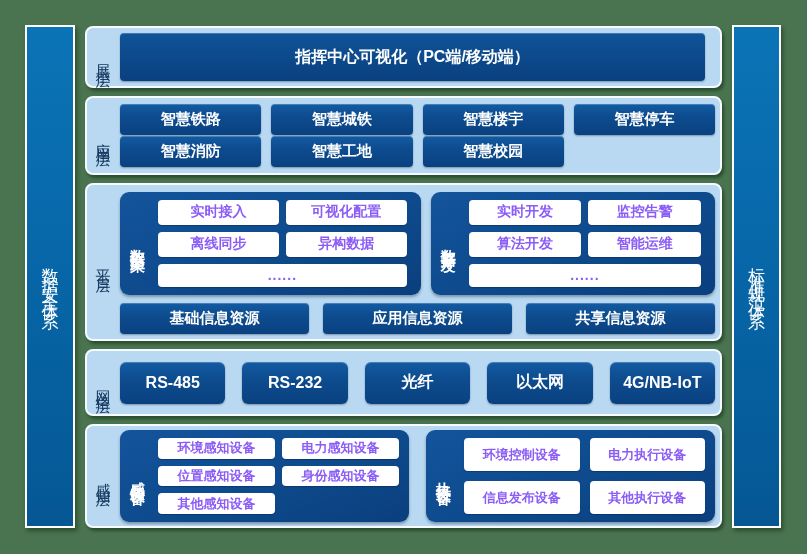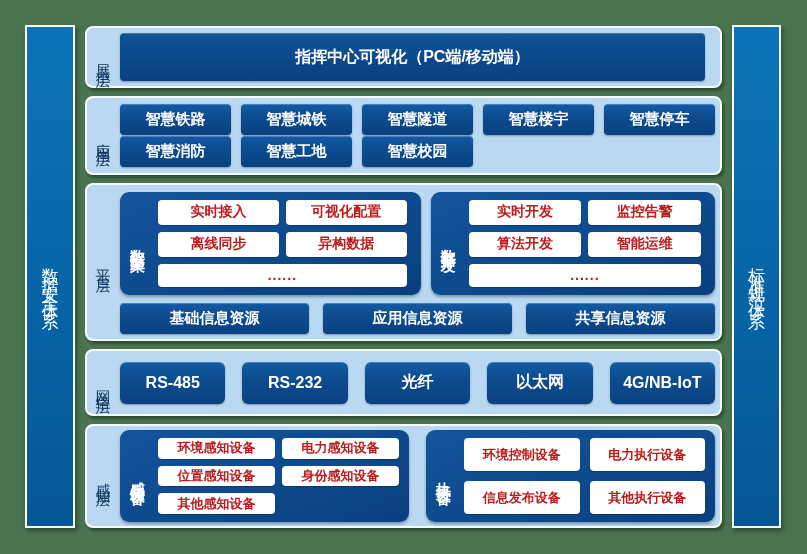--- a/index.html
+++ b/index.html
@@ -68,7 +68,7 @@
   
   .panel.app { height:79px; }
   .panel.app .panel-content {
-    display:grid; grid-template-columns:repeat(5,1fr); grid-template-rows:1fr 1fr;
+    display:grid; grid-template-columns:repeat(4,1fr); grid-template-rows:1fr 1fr;
     gap:1px 10px; padding:6px 5px 6px 0;
   }
   .panel.app .chip { font-size:15px; }

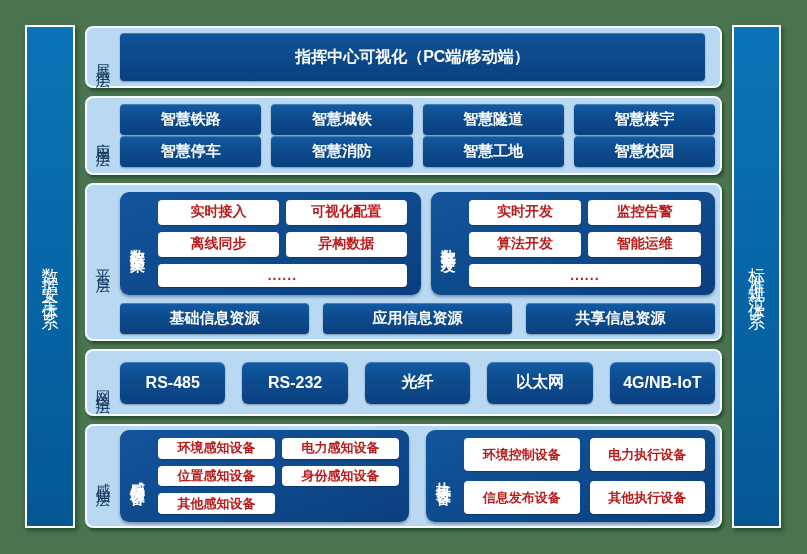--- a/index.html
+++ b/index.html
@@ -138,7 +138,6 @@
       <div class="panel-content">
         <div class="chip">智慧铁路</div>
         <div class="chip">智慧城铁</div>
-        <div class="chip">智慧隧道</div>
         <div class="chip">智慧楼宇</div>
         <div class="chip">智慧停车</div>
         <div class="chip">智慧消防</div>

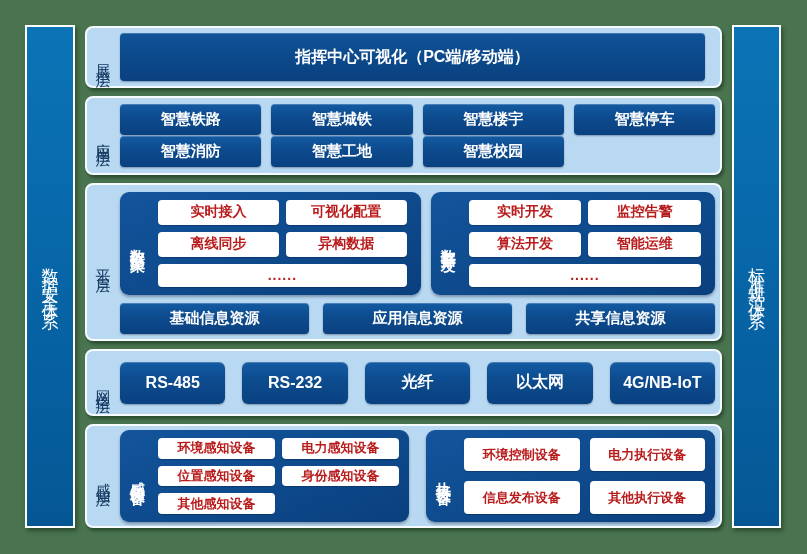--- a/index.html
+++ b/index.html
@@ -53,7 +53,7 @@
 
   
   .wchip {
-    background:#ffffff; border-radius:4px; color:#b91c1c; font-weight:bold;
+    background:#ffffff; border-radius:4px; color:#8b5cf6; font-weight:bold;
     display:flex; align-items:center; justify-content:center;
     box-shadow:0 1px 1px rgba(0,20,40,.3);
     white-space:nowrap;

